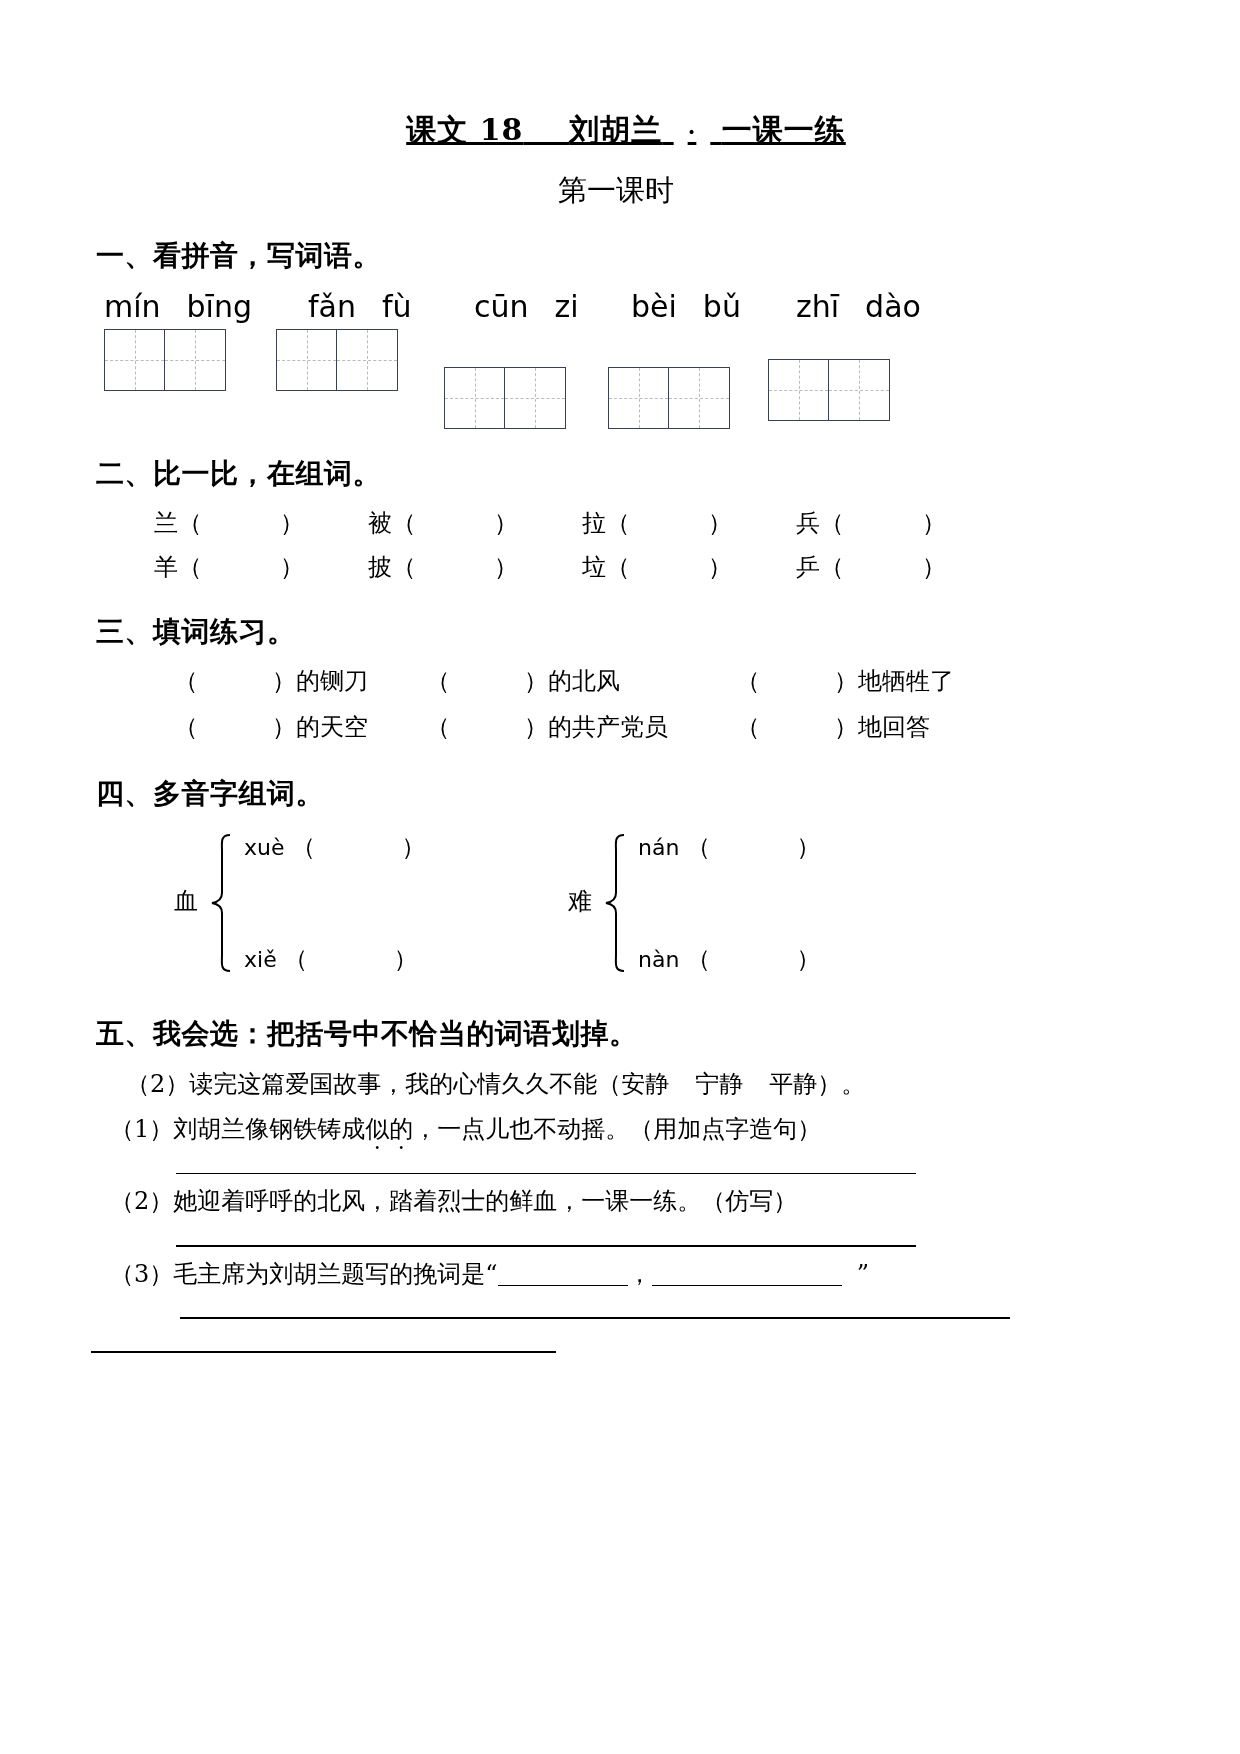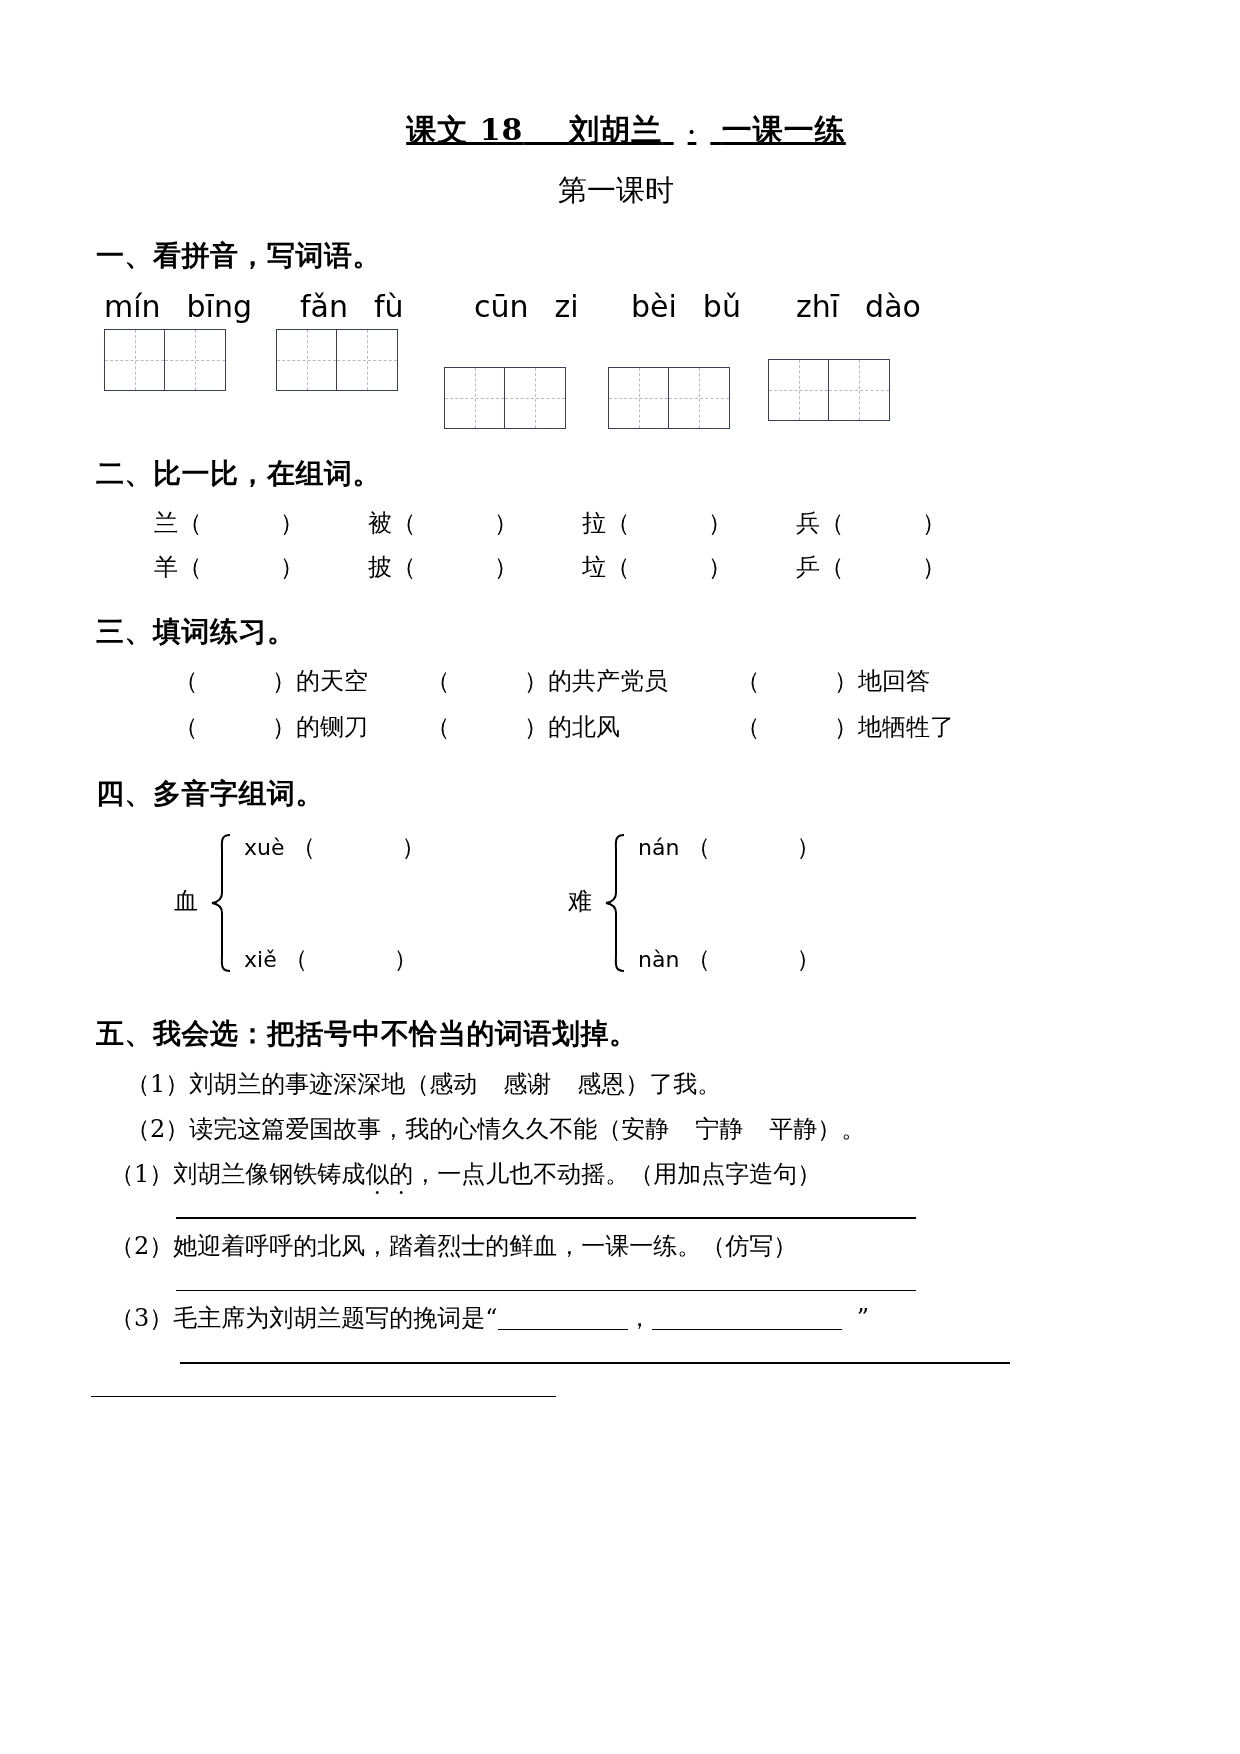--- a/index.html
+++ b/index.html
@@ -240,7 +240,7 @@
       <div class="pinyin-item" style="left:8px;">
         <span>mín</span><span>bīng</span>
       </div>
-      <div class="pinyin-item" style="left:204px;">
+      <div class="pinyin-item" style="left:212px;">
         <span>fǎn</span><span>fù</span>
       </div>
       <div class="pinyin-item" style="left:378px;">

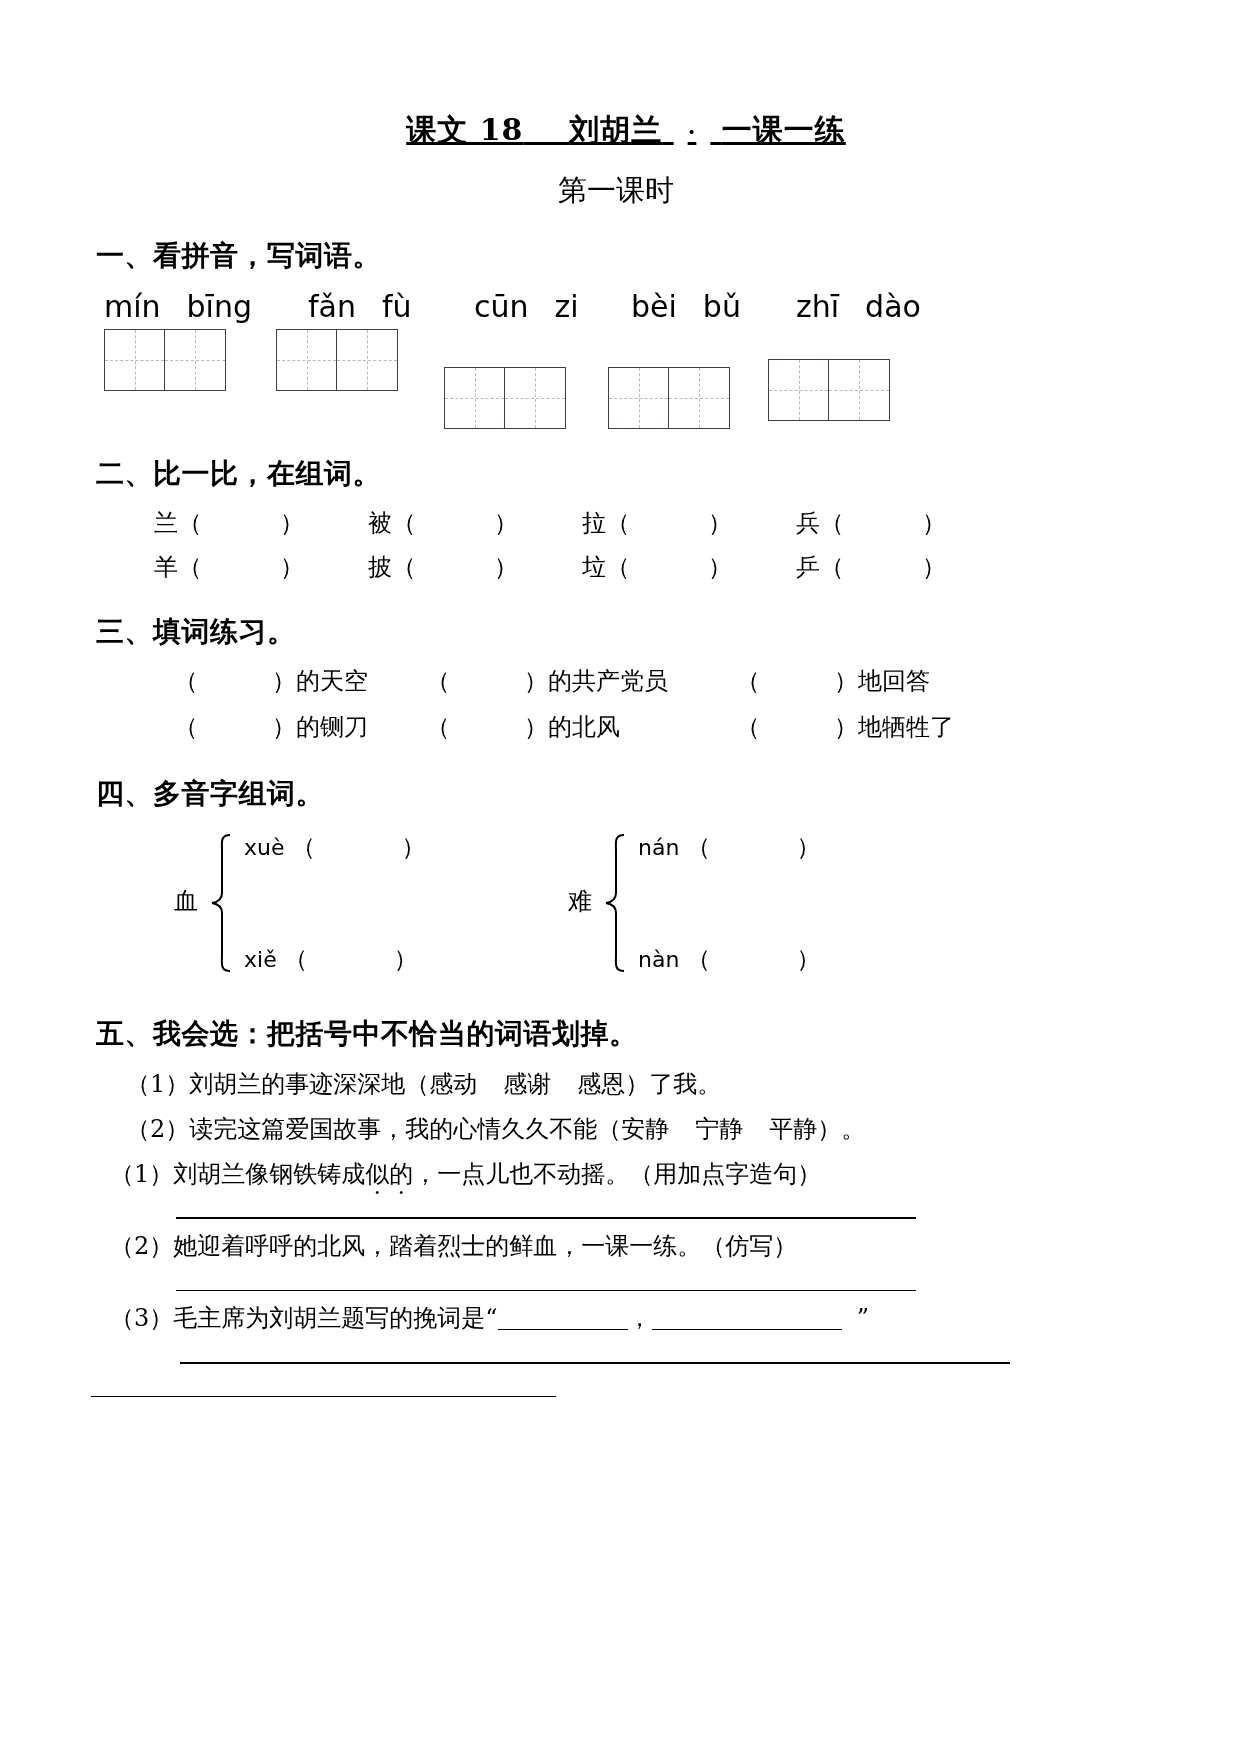--- a/index.html
+++ b/index.html
@@ -313,6 +313,18 @@
 
     <div class="fill-row">
       <div class="fill-item" style="left:78px;">
+        <span>（</span><span class="gap"></span><span>）</span><span>的铡刀</span>
+      </div>
+      <div class="fill-item" style="left:330px;">
+        <span>（</span><span class="gap"></span><span>）</span><span>的北风</span>
+      </div>
+      <div class="fill-item" style="left:640px;">
+        <span>（</span><span class="gap"></span><span>）</span><span>地牺牲了</span>
+      </div>
+    </div>
+
+    <div class="fill-row">
+      <div class="fill-item" style="left:78px;">
         <span>（</span><span class="gap"></span><span>）</span><span>的天空</span>
       </div>
       <div class="fill-item" style="left:330px;">
@@ -320,18 +332,6 @@
       </div>
       <div class="fill-item" style="left:640px;">
         <span>（</span><span class="gap"></span><span>）</span><span>地回答</span>
-      </div>
-    </div>
-
-    <div class="fill-row">
-      <div class="fill-item" style="left:78px;">
-        <span>（</span><span class="gap"></span><span>）</span><span>的铡刀</span>
-      </div>
-      <div class="fill-item" style="left:330px;">
-        <span>（</span><span class="gap"></span><span>）</span><span>的北风</span>
-      </div>
-      <div class="fill-item" style="left:640px;">
-        <span>（</span><span class="gap"></span><span>）</span><span>地牺牲了</span>
       </div>
     </div>
 

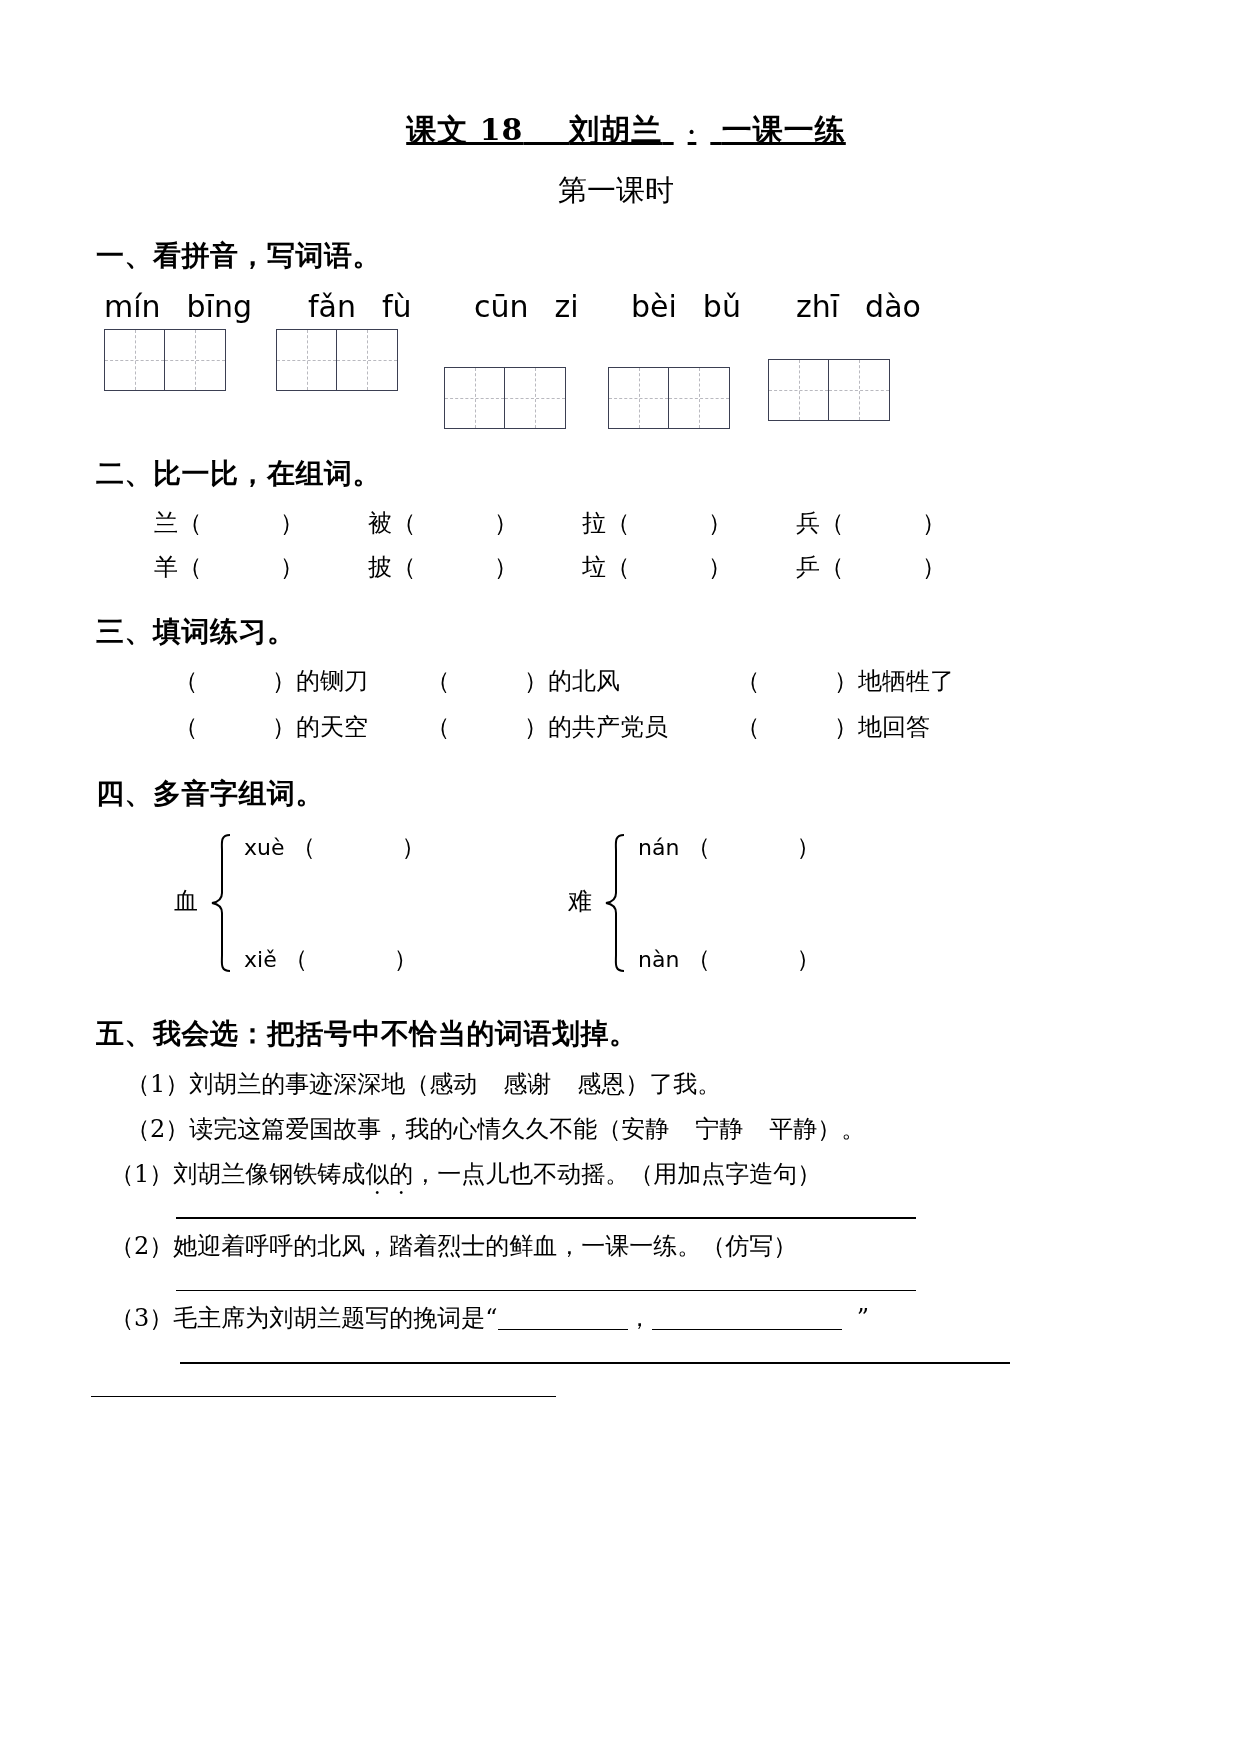--- a/index.html
+++ b/index.html
@@ -377,9 +377,6 @@
 
     <div class="sec-head">五、我会选：把括号中不恰当的词语划掉。</div>
 
-    <div class="q-line">
-      <span>（1）</span><span>刘胡兰的事迹深深地（</span><span>感动</span><span class="opt-gap"></span><span>感谢</span><span class="opt-gap"></span><span>感恩</span><span>）了我。</span>
-    </div>
 
     <div class="q-line">
       <span>（2）</span><span>读完这篇爱国故事，我的心情久久不能（</span><span>安静</span><span class="opt-gap"></span><span>宁静</span><span class="opt-gap"></span><span>平静</span><span>）。</span>

